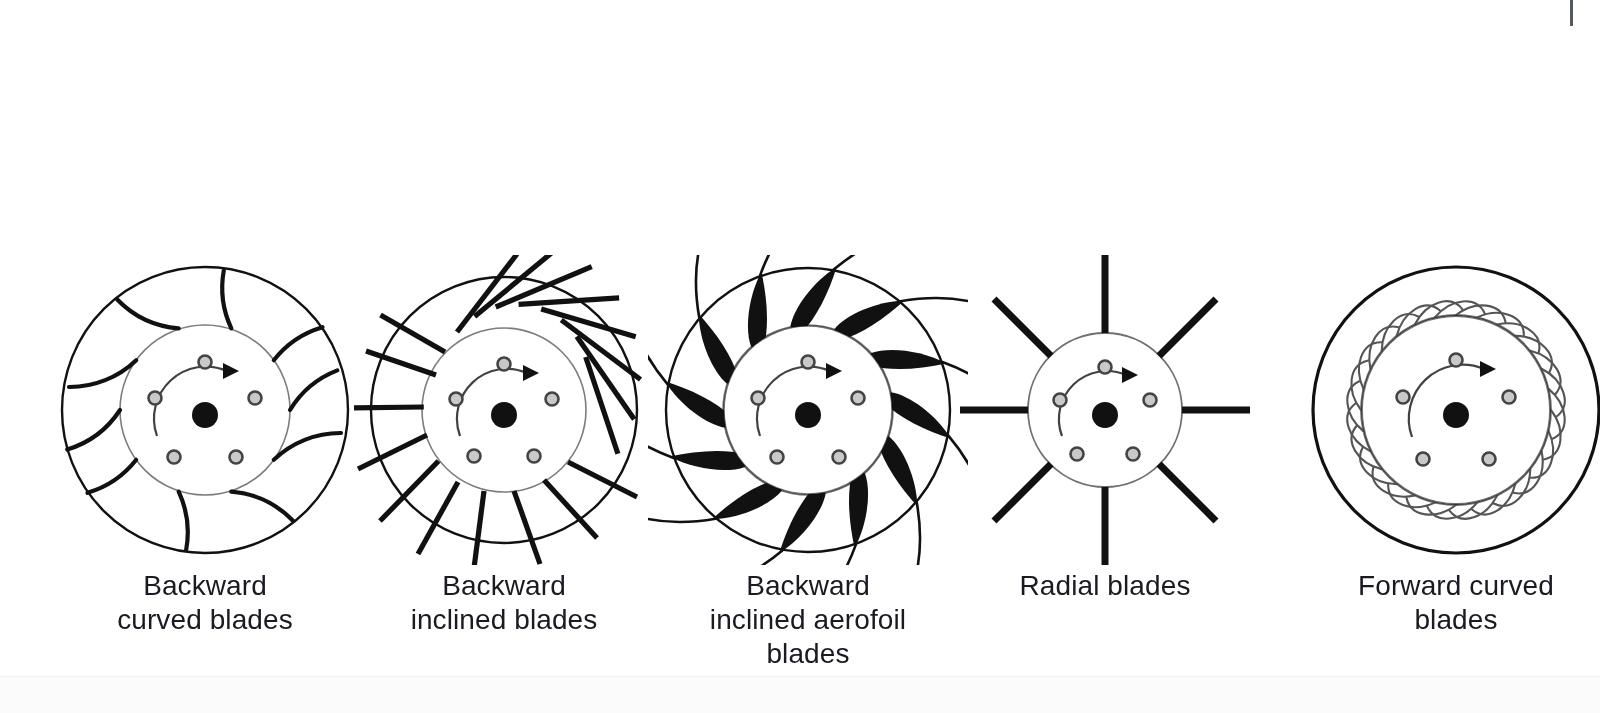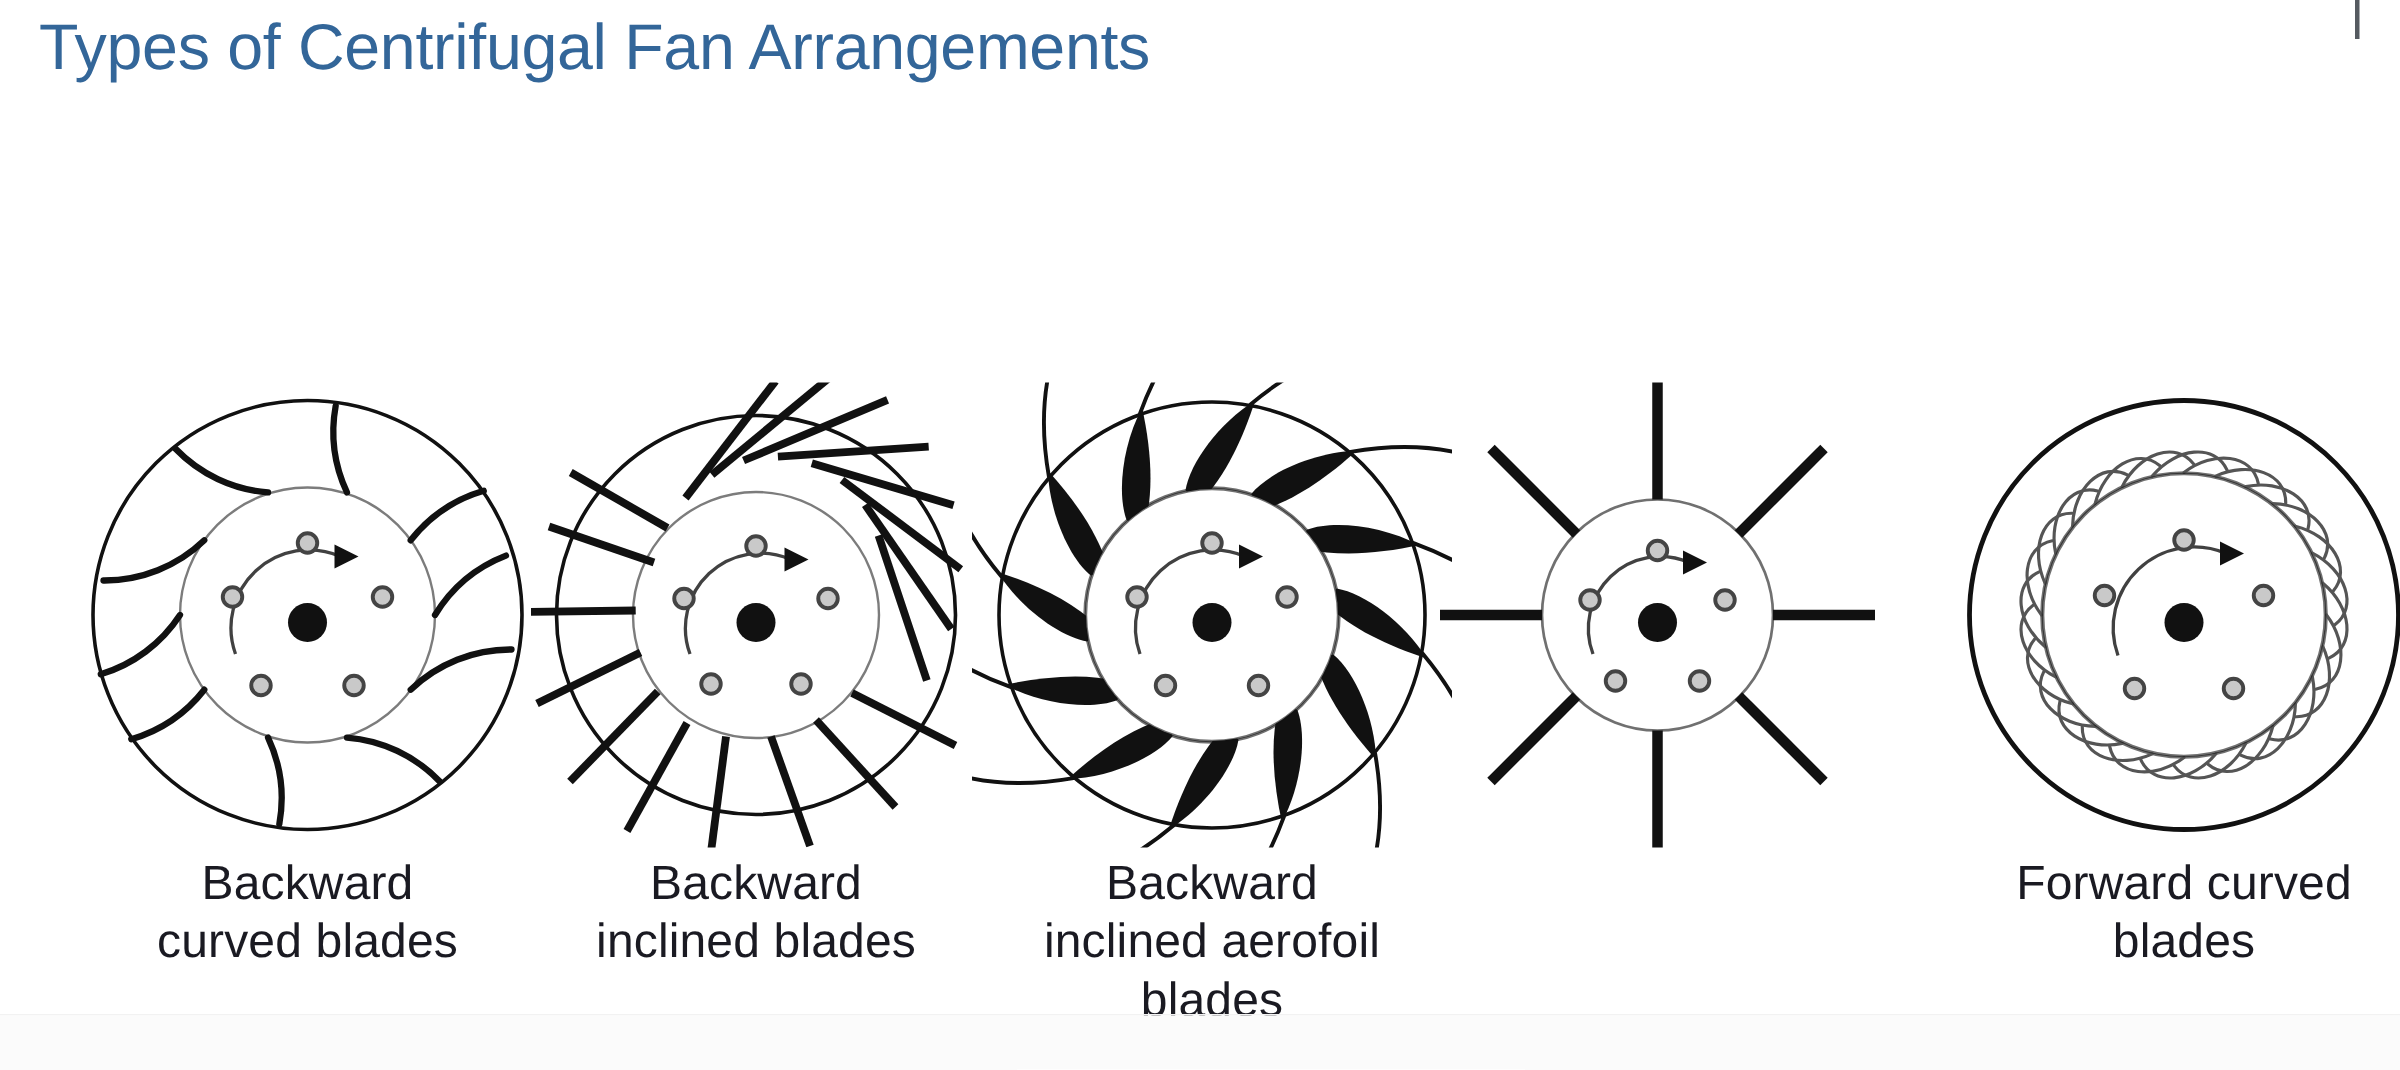--- a/index.html
+++ b/index.html
@@ -73,7 +73,6 @@
 
 <div id="slide">
 
-  <div id="slide-title">Types of Centrifugal Fan Arrangements</div>
 
   <div id="figure">
 

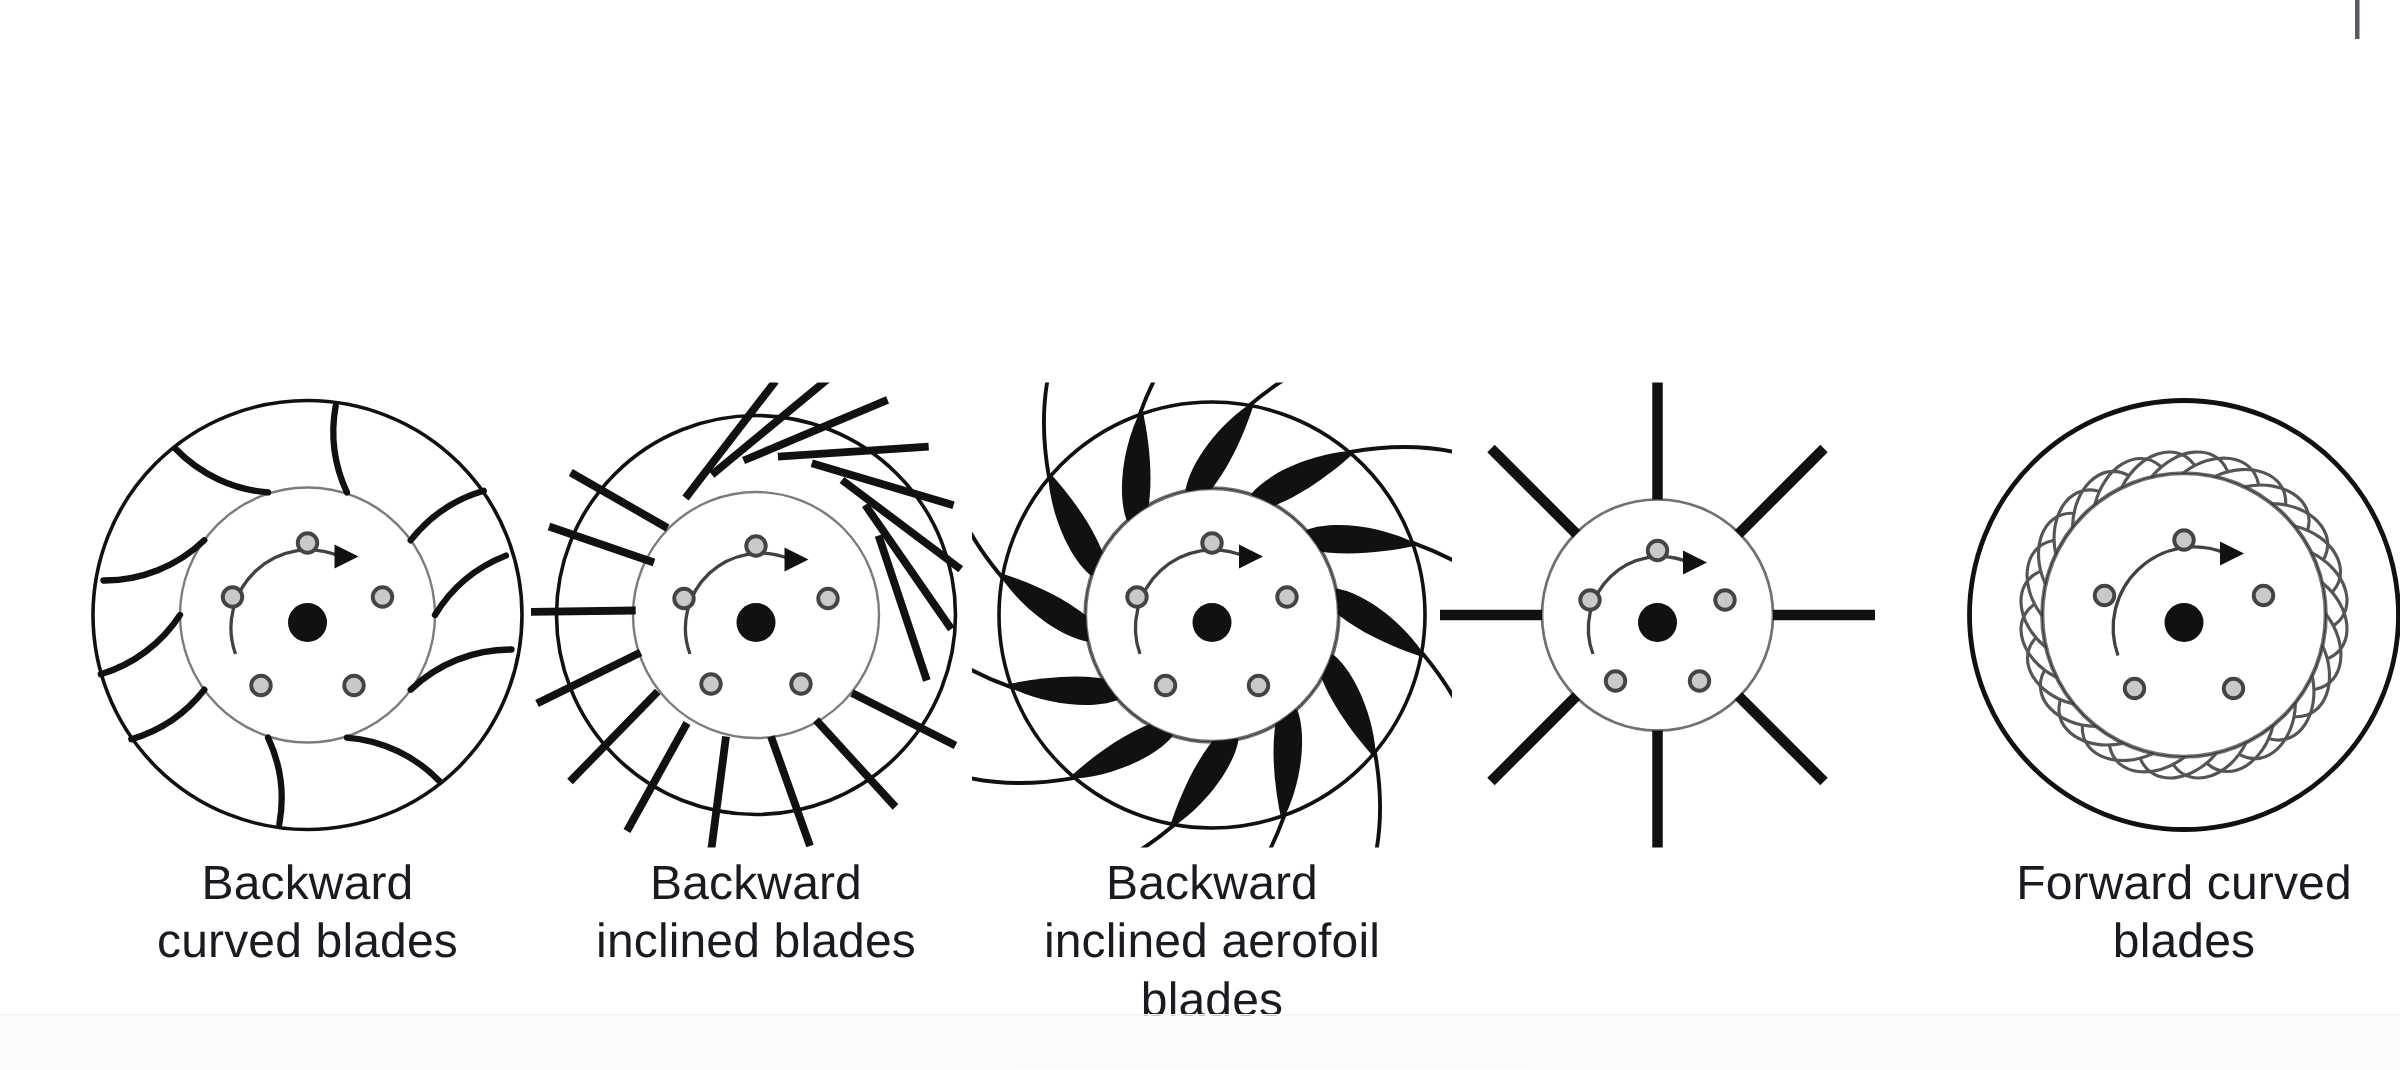--- a/index.html
+++ b/index.html
@@ -41,7 +41,7 @@
   .fan-label{
     margin-top:4px;
     font-family:"Liberation Sans", sans-serif;
-    font-size:32px;
+    font-size:28px;
     line-height:1.22;
     color:#1a1a22;
     letter-spacing:0.1px;

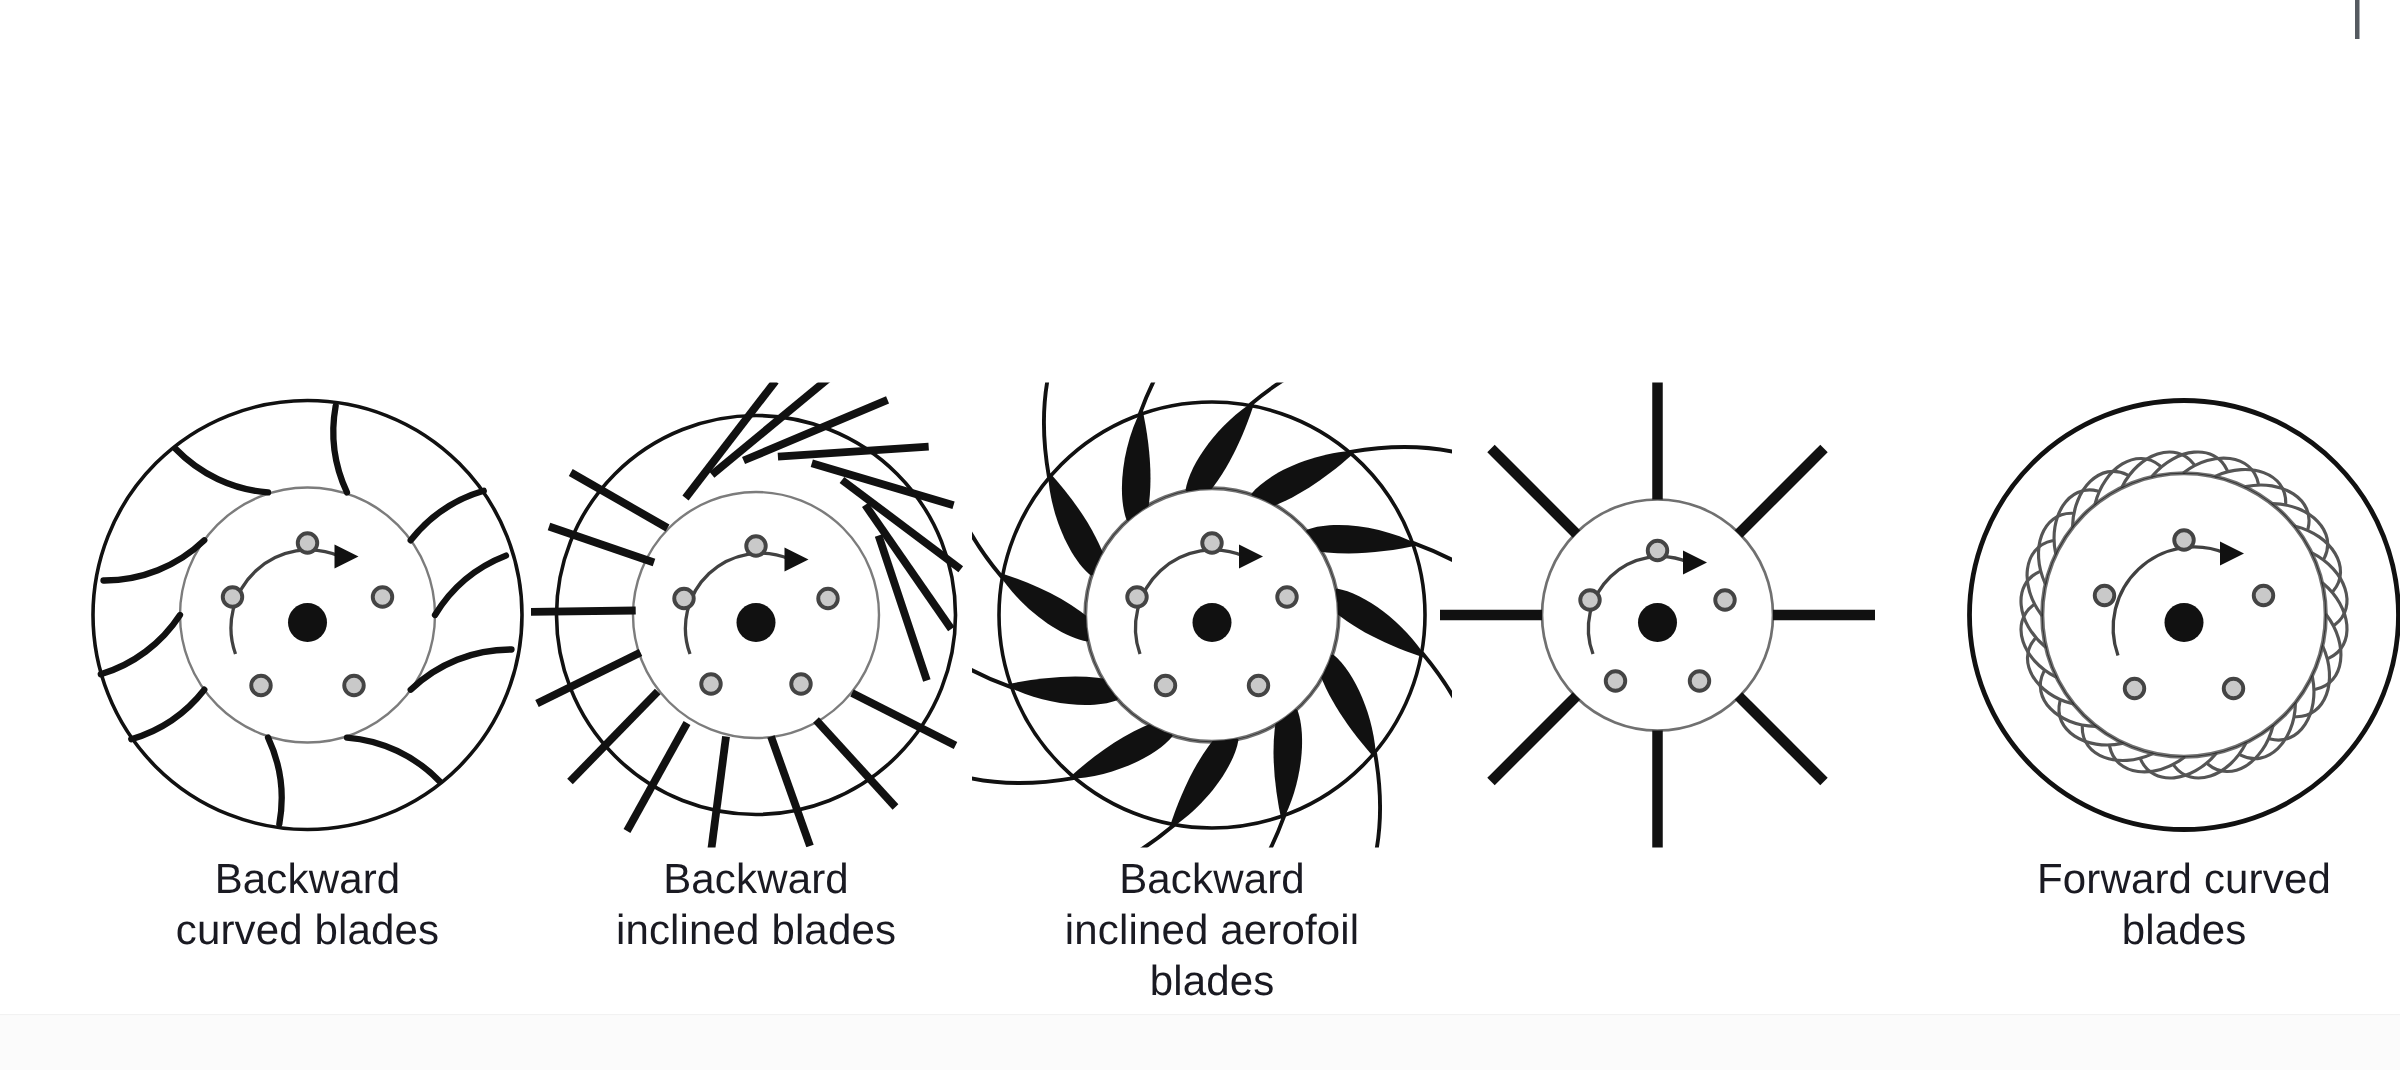--- a/index.html
+++ b/index.html
@@ -234,6 +234,7 @@
           </g>
         </g>
       </svg>
+      <div class="fan-label">Radial blades</div>
     </div>
 
     <div class="fan-cell" style="left:1296px;width:320px;">

